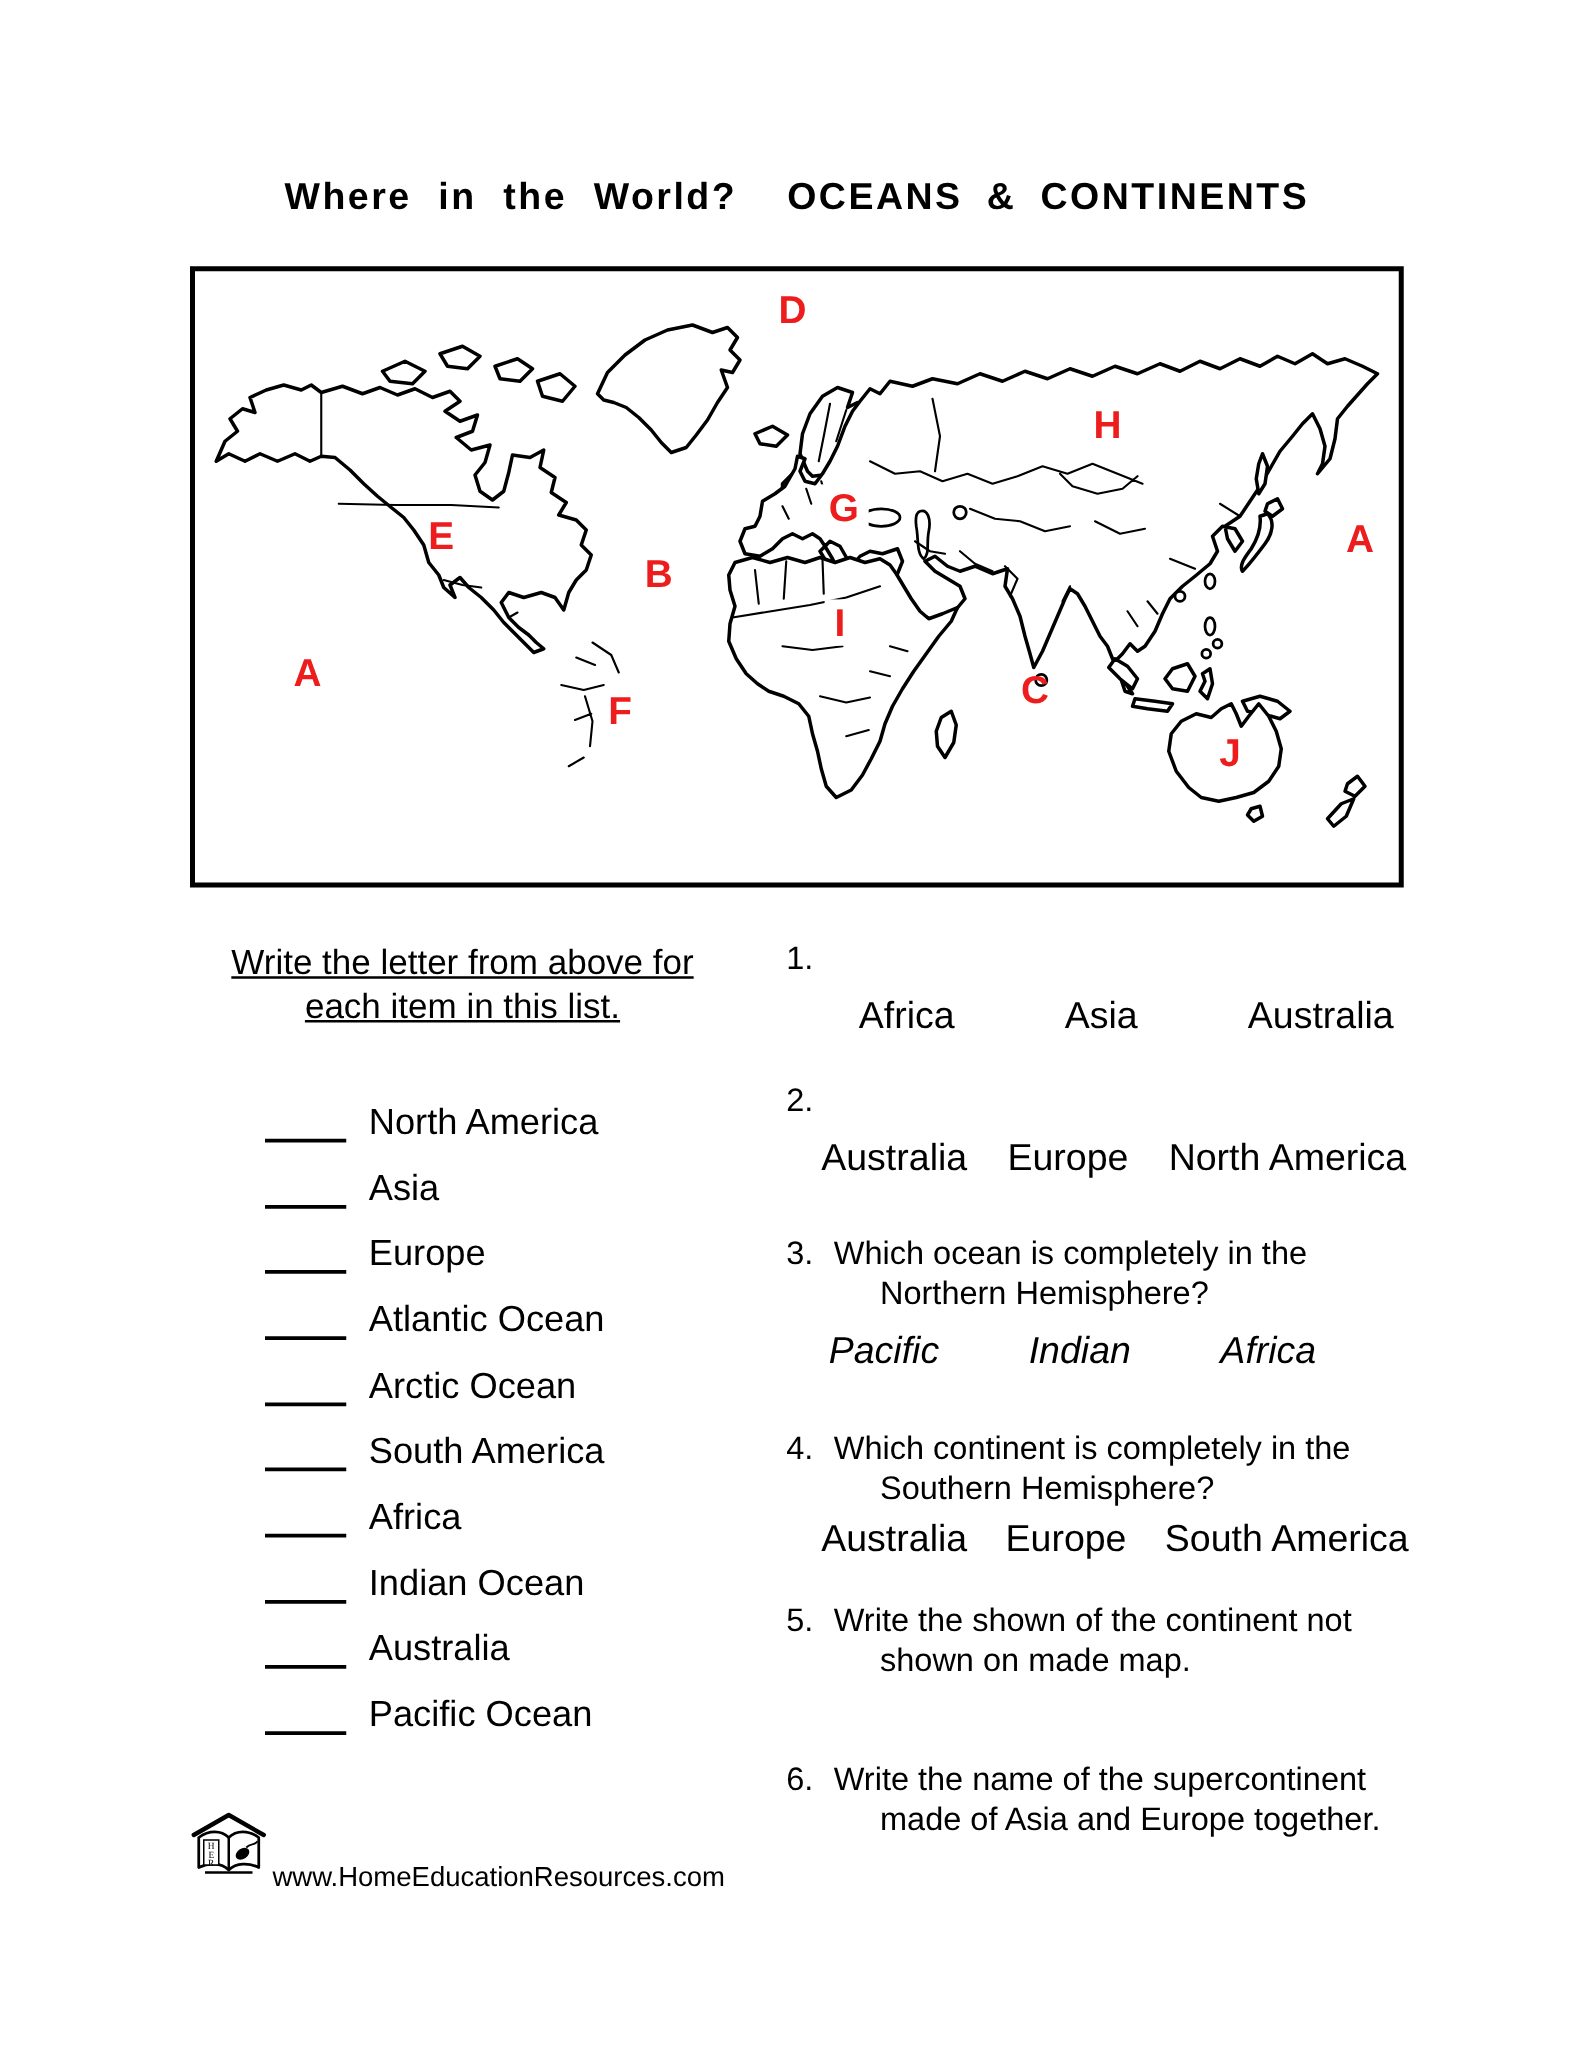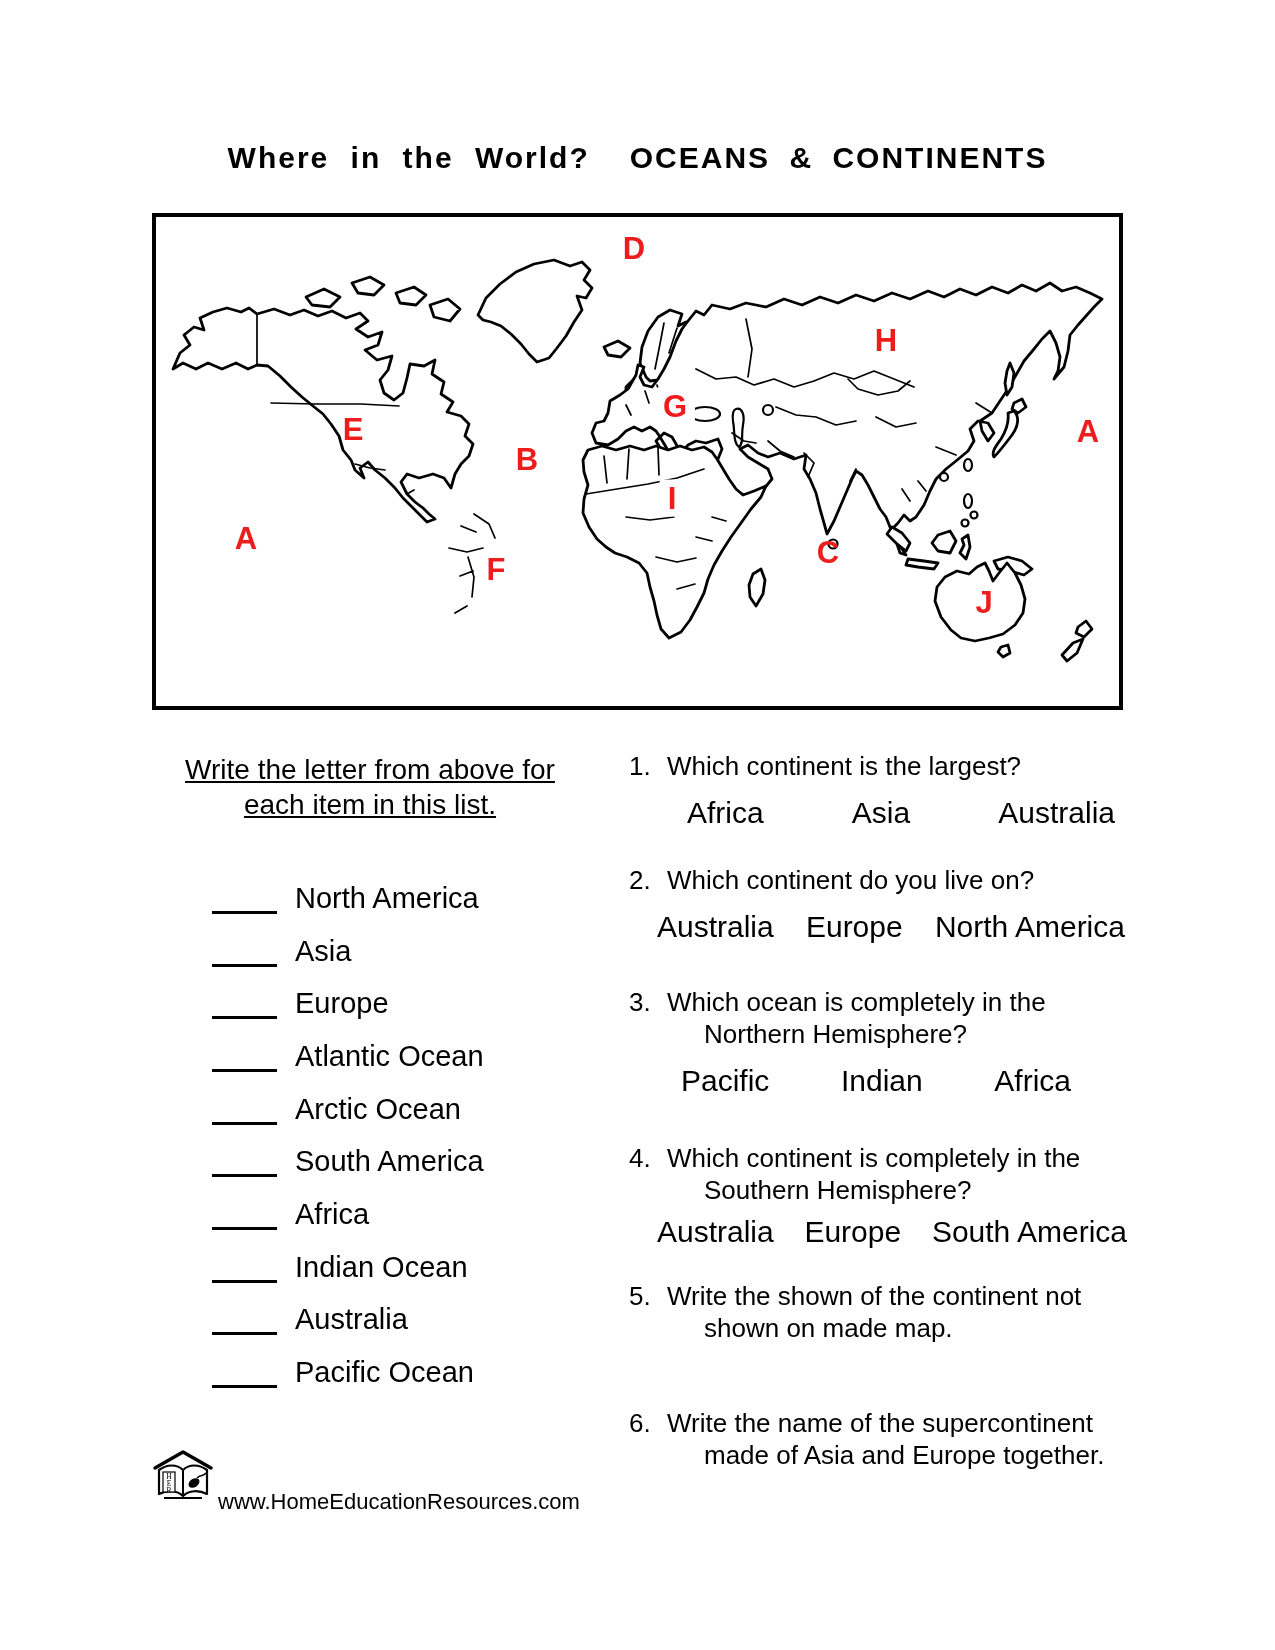--- a/index.html
+++ b/index.html
@@ -148,7 +148,6 @@
   <div class="q" style="top:750px">
     <div class="q-line">
         <span class="q-num">1.</span>
-        <span>Which continent is the largest?</span>
       </div>
     <div class="opts" style="margin-left:58px;width:428px;">
       <span>Africa</span>

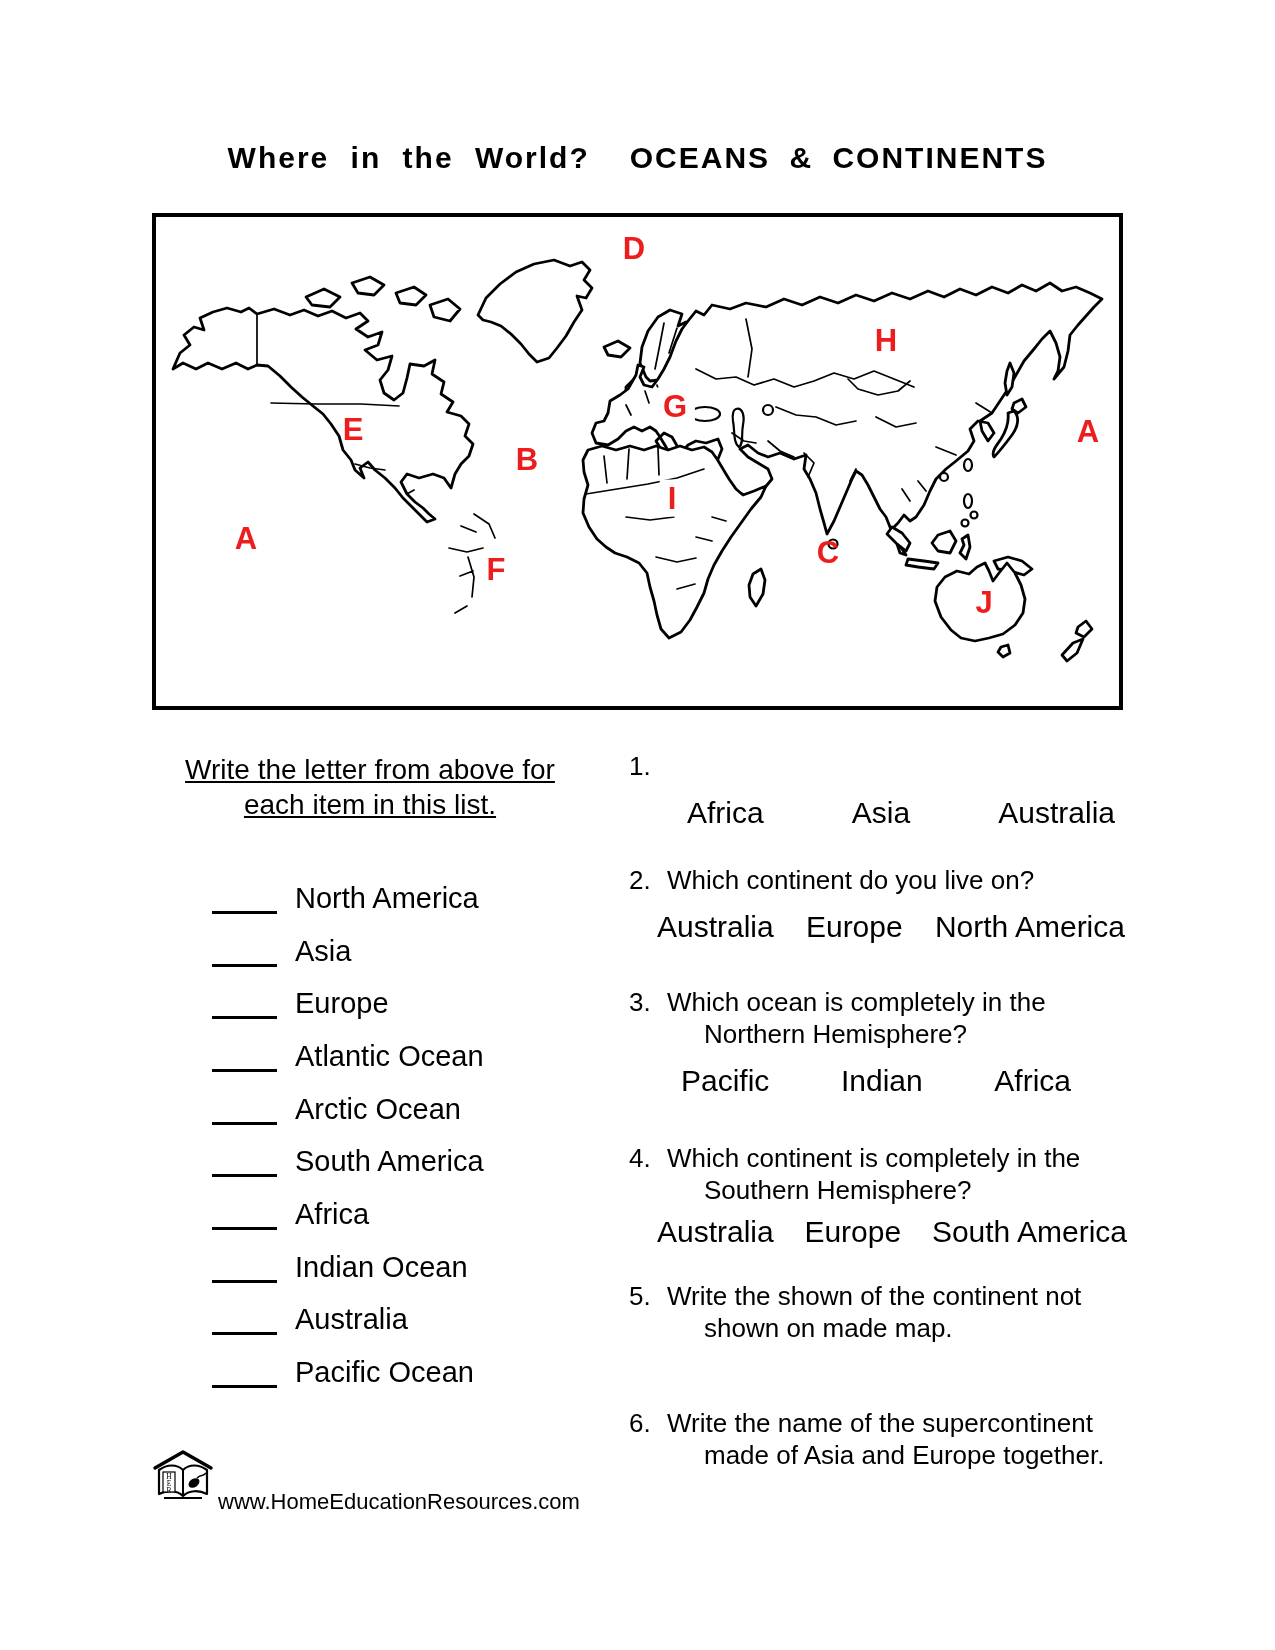--- a/index.html
+++ b/index.html
@@ -159,7 +159,6 @@
   <div class="q" style="top:864px">
     <div class="q-line">
         <span class="q-num">2.</span>
-        <span>Which continent do you live on?</span>
       </div>
     <div class="opts" style="margin-left:28px;width:468px;">
       <span>Australia</span>

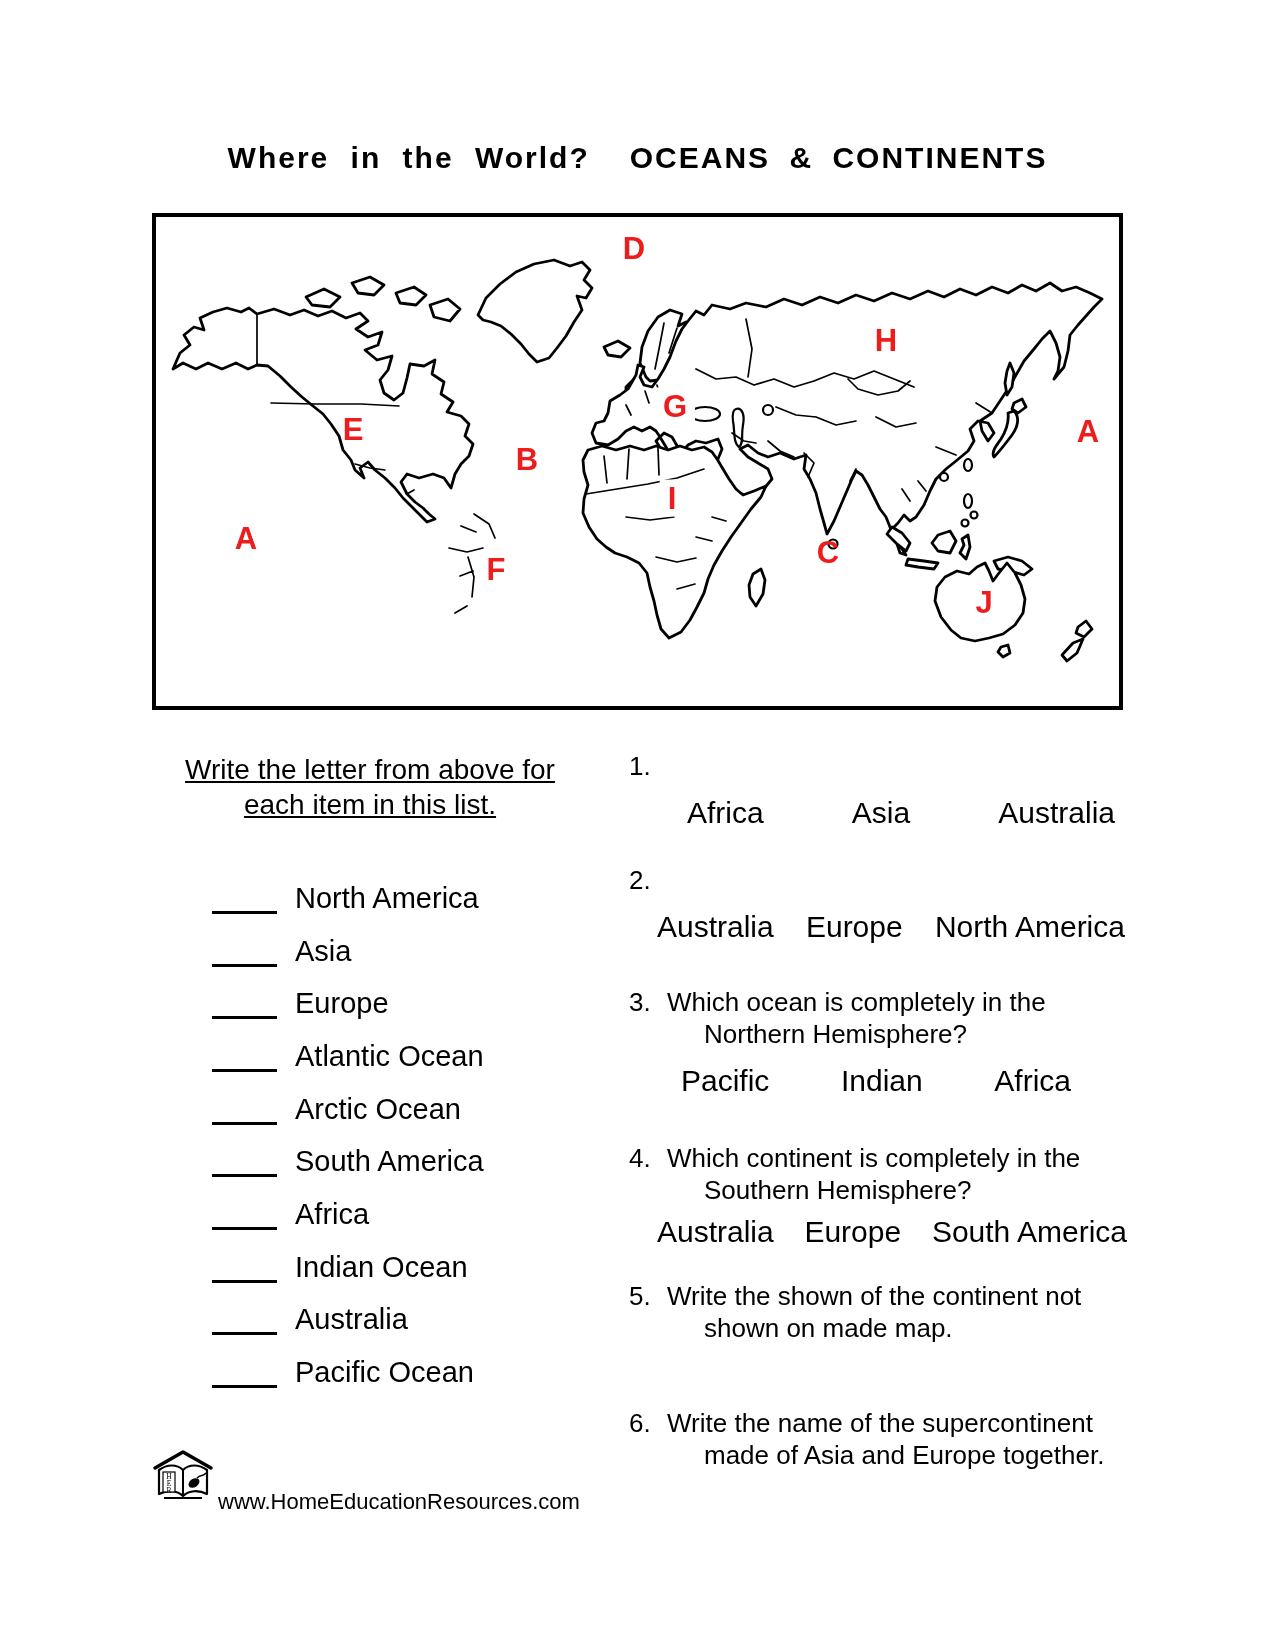--- a/index.html
+++ b/index.html
@@ -173,7 +173,7 @@
         <span>Which ocean is completely in the</span>
       </div>
     <div class="q-line2">Northern Hemisphere?</div>
-    <div class="opts" style="margin-left:52px;width:390px;">
+    <div class="opts" style="margin-left:34px;width:390px;font-style:italic;">
       <span>Pacific</span>
       <span>Indian</span>
       <span>Africa</span>

